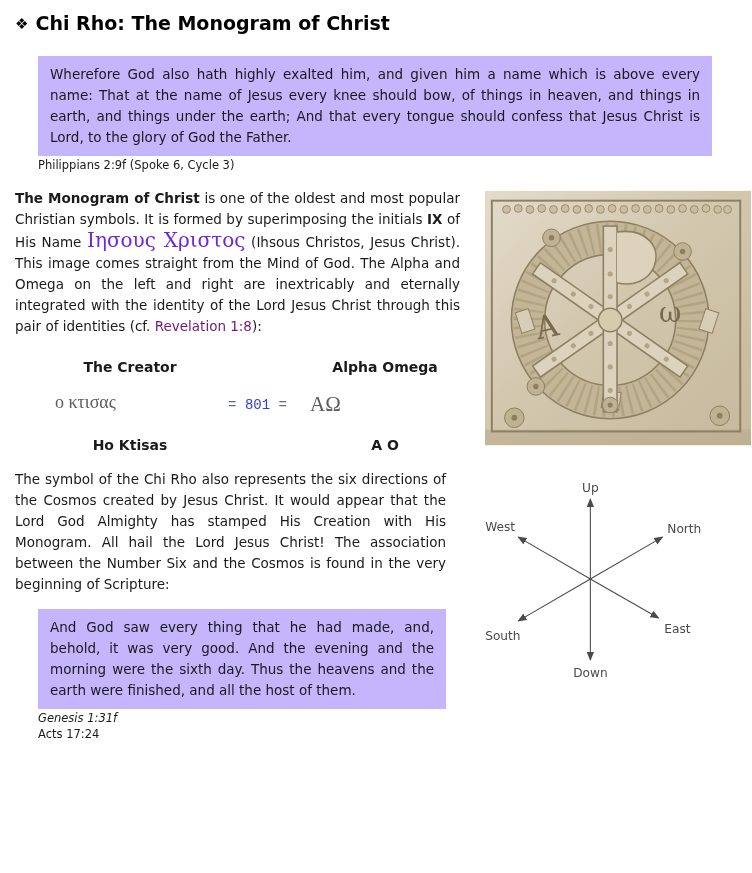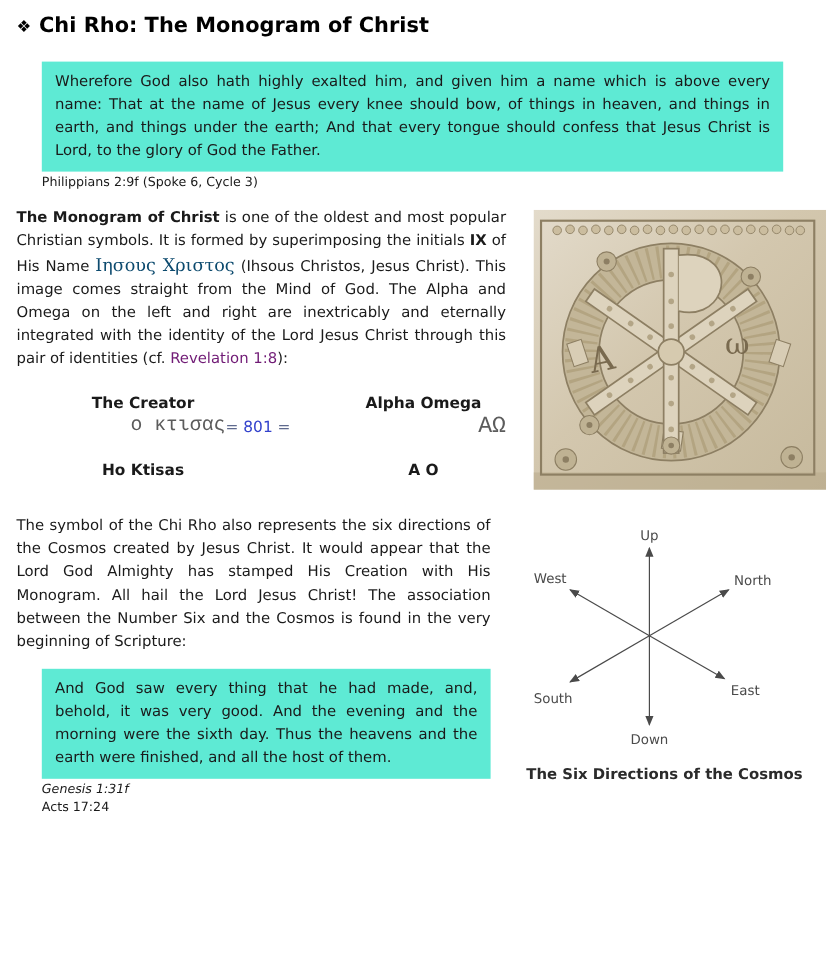--- a/index.html
+++ b/index.html
@@ -7,7 +7,7 @@
   .page{padding:8px 15px 0 15px;}
   h1{font-size:19px;margin:4px 0 22px 0;display:flex;align-items:center;gap:7px;color:#000;}
   .bullet{font-size:15px;position:relative;top:1px;}
-  .bq{background:#5eead4;margin:0 25px 2px 23px;padding:8px 12px;font-size:13.5px;line-height:21px;text-align:justify;}
+  .bq{background:#c4b5fd;margin:0 25px 2px 23px;padding:8px 12px;font-size:13.5px;line-height:21px;text-align:justify;}
   .attr{font-size:11.5px;text-align:left;margin:2px 25px 0 23px;}
   .row{display:flex;align-items:flex-start;margin-top:16px;}
   .col-text{width:446px;}

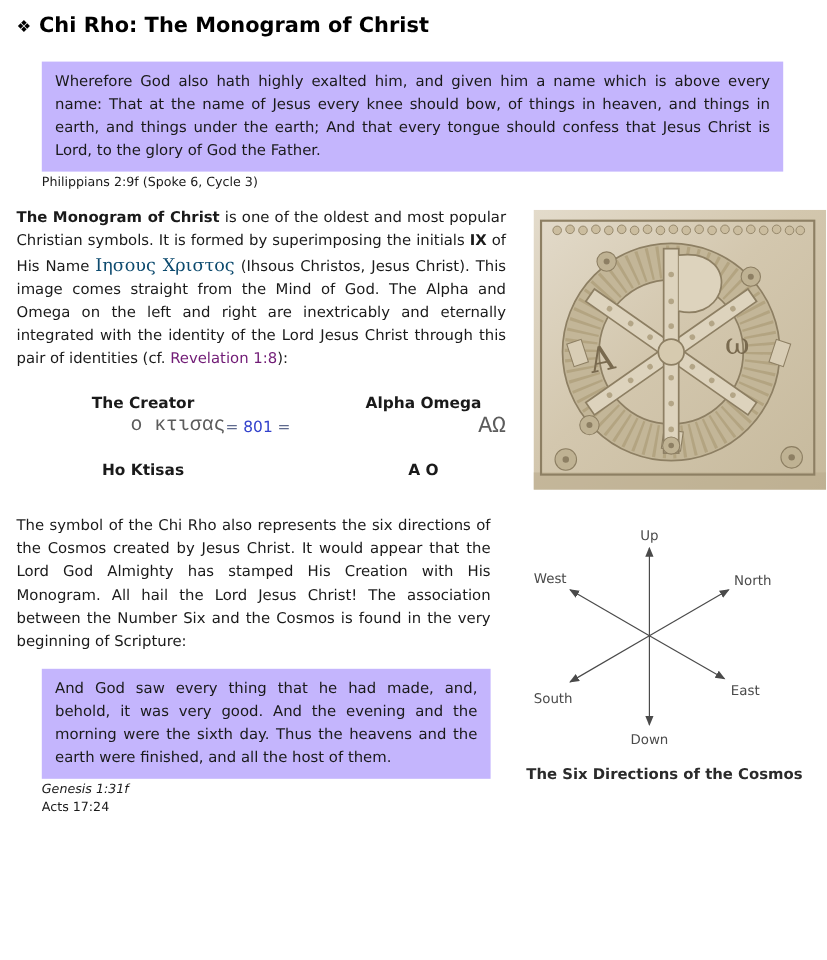--- a/index.html
+++ b/index.html
@@ -14,7 +14,7 @@
   .col-img{width:266px;margin-left:25px;}
   p.para{font-size:13.5px;line-height:21px;text-align:justify;margin:0;}
   .lead,.initials{font-weight:bold;}
-  .greek-inline{font-family:"DejaVu Serif","Liberation Serif",serif;font-size:16px;color:#0c4a6e;}
+  .greek-inline{font-family:"DejaVu Serif","Liberation Serif",serif;font-size:20px;color:#6d28d9;}
   a.reflink{color:#701a75;text-decoration:none;cursor:pointer;}
   
   .identity{display:grid;grid-template-columns:150px 105px 150px;margin:22px 0 0 40px;row-gap:2px;}

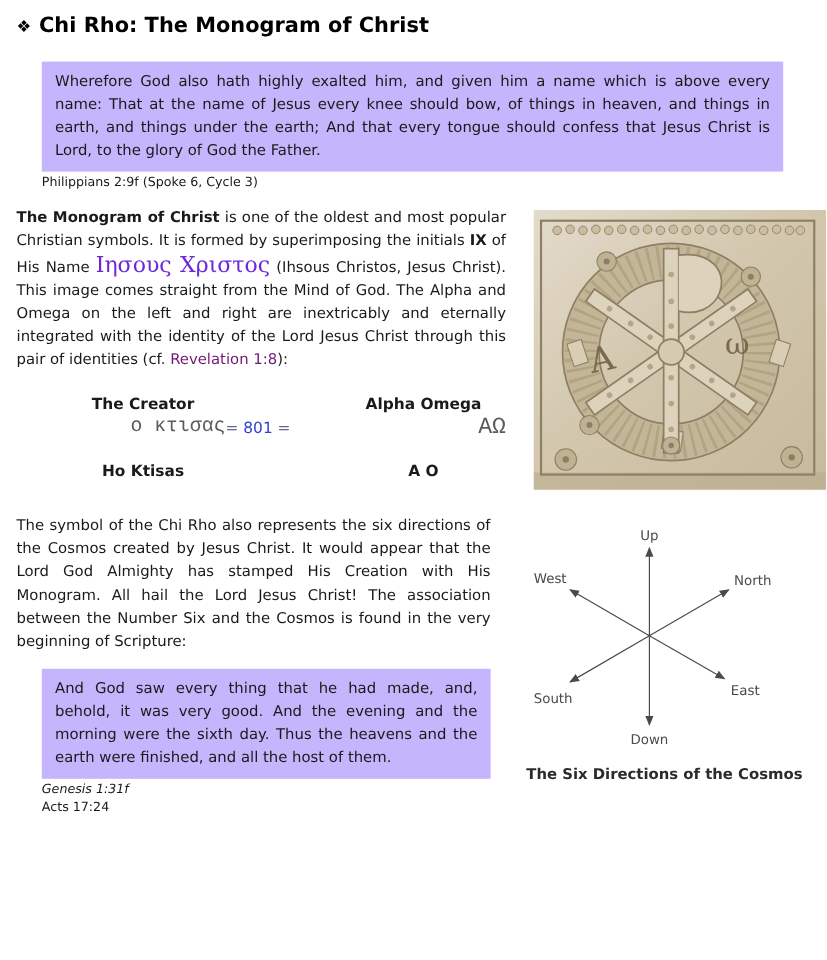--- a/index.html
+++ b/index.html
@@ -17,7 +17,7 @@
   .greek-inline{font-family:"DejaVu Serif","Liberation Serif",serif;font-size:20px;color:#6d28d9;}
   a.reflink{color:#701a75;text-decoration:none;cursor:pointer;}
   
-  .identity{display:grid;grid-template-columns:150px 105px 150px;margin:22px 0 0 40px;row-gap:2px;}
+  .identity{display:grid;grid-template-columns:150px 105px 150px;margin:22px 0 0 40px;row-gap:17px;}
   .identity .hdr{font-weight:bold;font-size:14px;text-align:center;}
   .identity .grk{font-family:Liberation Mono, monospace;font-size:18px;color:#5c5c5c;text-align:right;}
   .identity .grk.big{font-size:21px;}

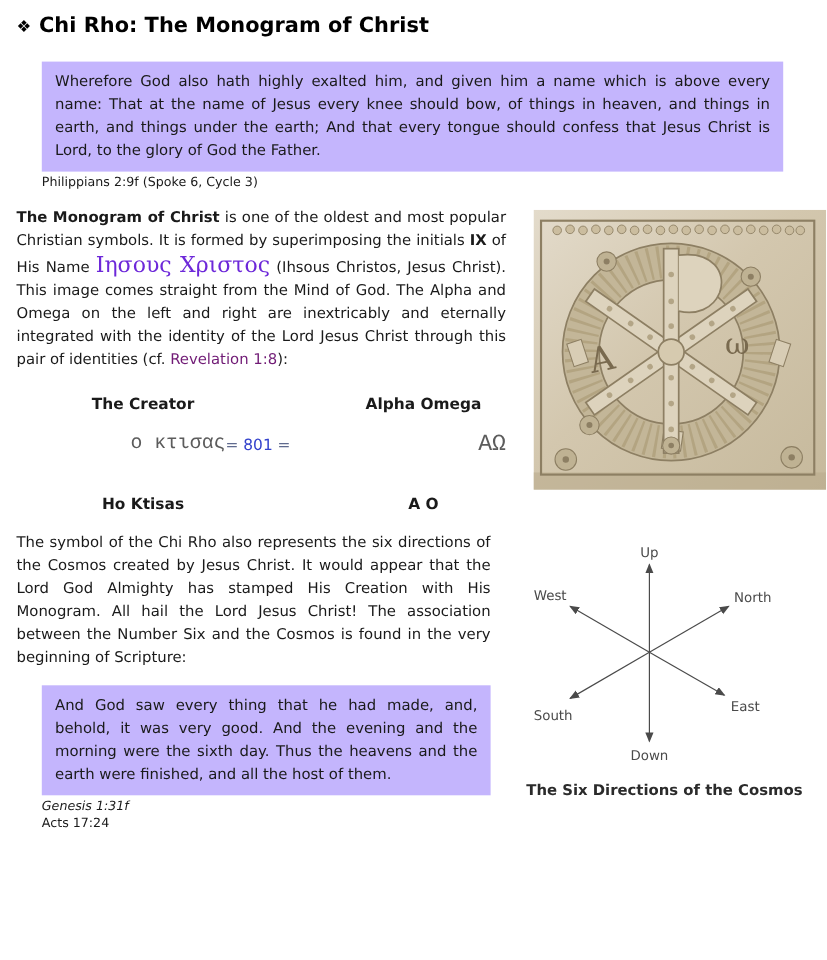--- a/index.html
+++ b/index.html
@@ -19,7 +19,7 @@
   
   .identity{display:grid;grid-template-columns:150px 105px 150px;margin:22px 0 0 40px;row-gap:17px;}
   .identity .hdr{font-weight:bold;font-size:14px;text-align:center;}
-  .identity .grk{font-family:Liberation Mono, monospace;font-size:18px;color:#5c5c5c;text-align:right;}
+  .identity .grk{font-family:Liberation Serif, serif;font-size:18px;color:#5c5c5c;text-align:left;}
   .identity .grk.big{font-size:21px;}
   .identity .eq{font-size:14px;color:#5f6a8e;align-self:center;}
   .identity .eq .val{color:#3342cc;}

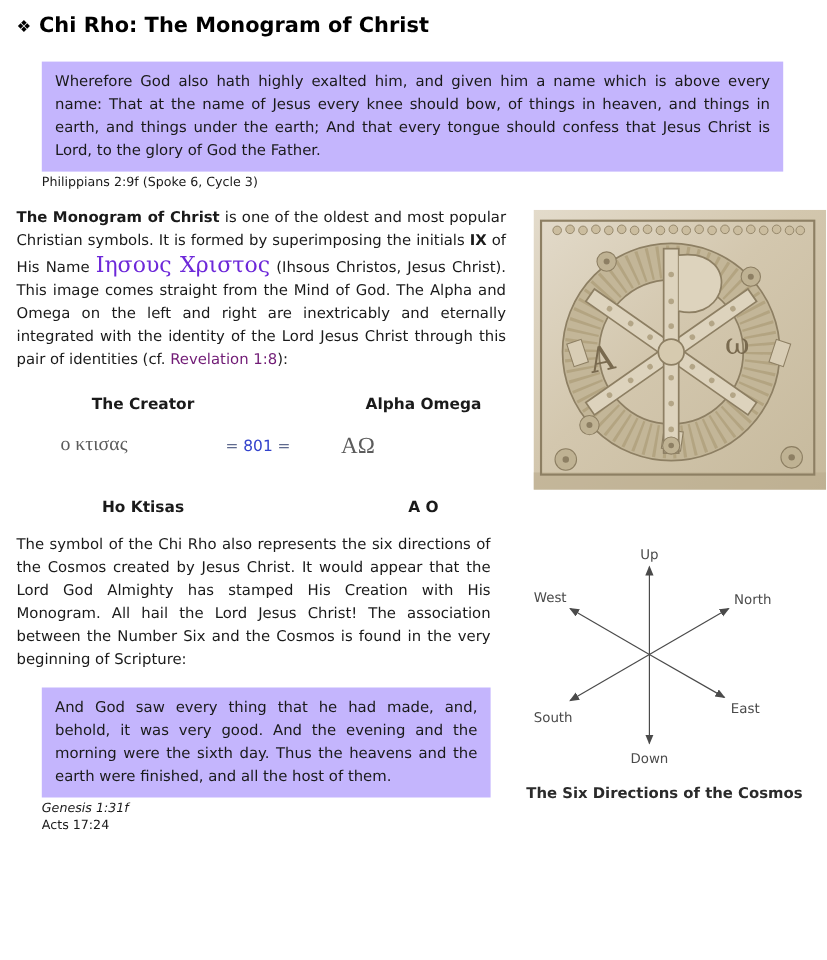--- a/index.html
+++ b/index.html
@@ -21,7 +21,7 @@
   .identity .hdr{font-weight:bold;font-size:14px;text-align:center;}
   .identity .grk{font-family:Liberation Serif, serif;font-size:18px;color:#5c5c5c;text-align:left;}
   .identity .grk.big{font-size:21px;}
-  .identity .eq{font-size:14px;color:#5f6a8e;align-self:center;}
+  .identity .eq{font-size:14px;text-align:center;color:#5f6a8e;align-self:center;font-family:Liberation Mono, monospace;}
   .identity .eq .val{color:#3342cc;}
   .identity .tr{font-weight:bold;font-size:14px;text-align:center;margin-top:18px;}
   .caption{font-weight:bold;font-size:13.5px;text-align:center;width:266px;margin-top:2px;color:#2b2b2b;}

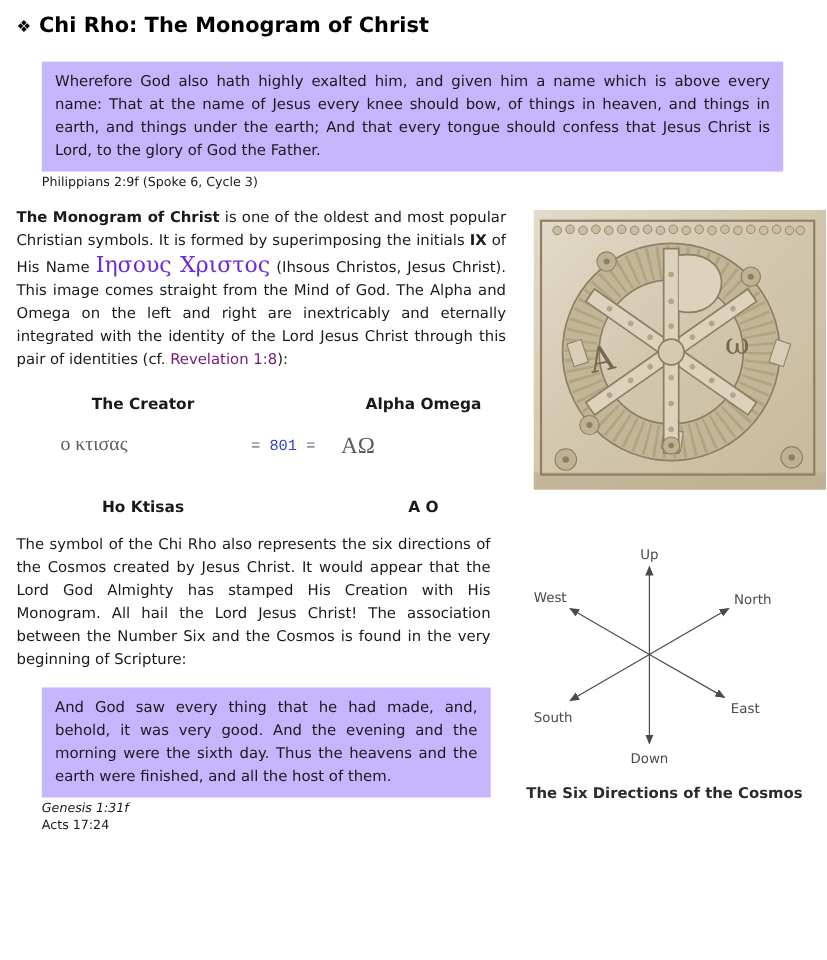--- a/index.html
+++ b/index.html
@@ -23,7 +23,7 @@
   .identity .grk.big{font-size:21px;}
   .identity .eq{font-size:14px;text-align:center;color:#5f6a8e;align-self:center;font-family:Liberation Mono, monospace;}
   .identity .eq .val{color:#3342cc;}
-  .identity .tr{font-weight:bold;font-size:14px;text-align:center;margin-top:18px;}
+  .identity .tr{font-weight:bold;font-size:14px;text-align:center;margin-top:3px;}
   .caption{font-weight:bold;font-size:13.5px;text-align:center;width:266px;margin-top:2px;color:#2b2b2b;}
   .row2 .bq{margin:14px 0 2px 23px;}
   .row2 .attr{margin:2px 0 0 23px;font-style:italic;}

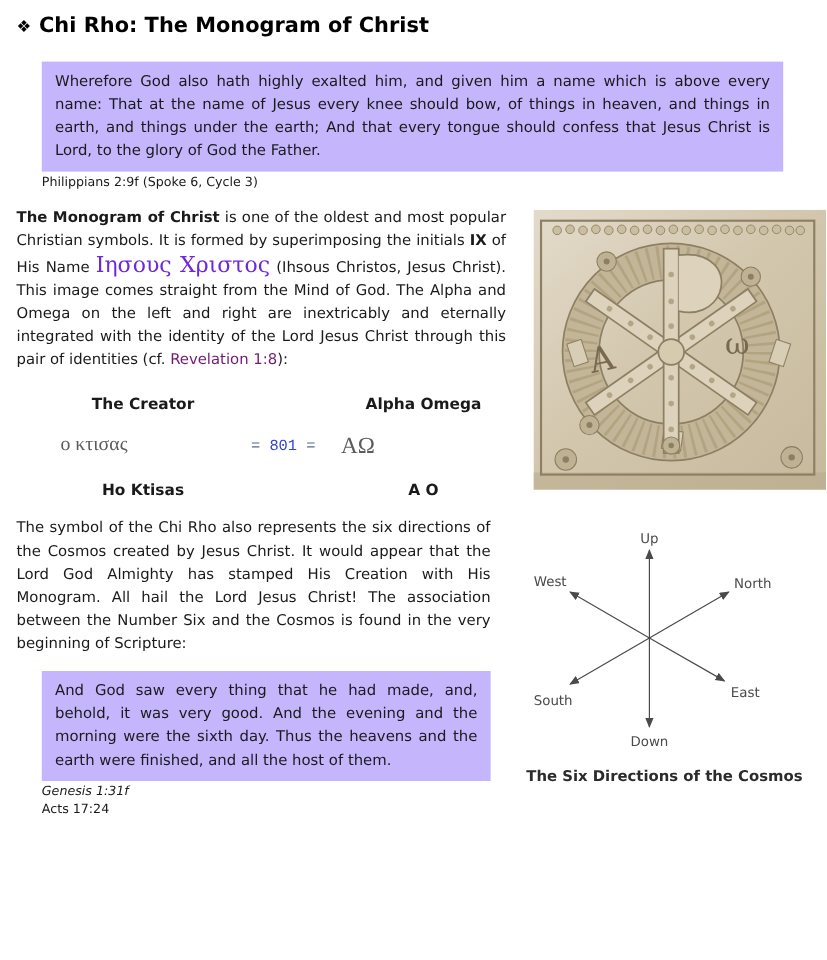--- a/index.html
+++ b/index.html
@@ -211,7 +211,6 @@
           <text x="198" y="168">East</text>
         </g>
       </svg>
-      <div class="caption">The Six Directions of the Cosmos</div>
     </div>
   </div>
 

